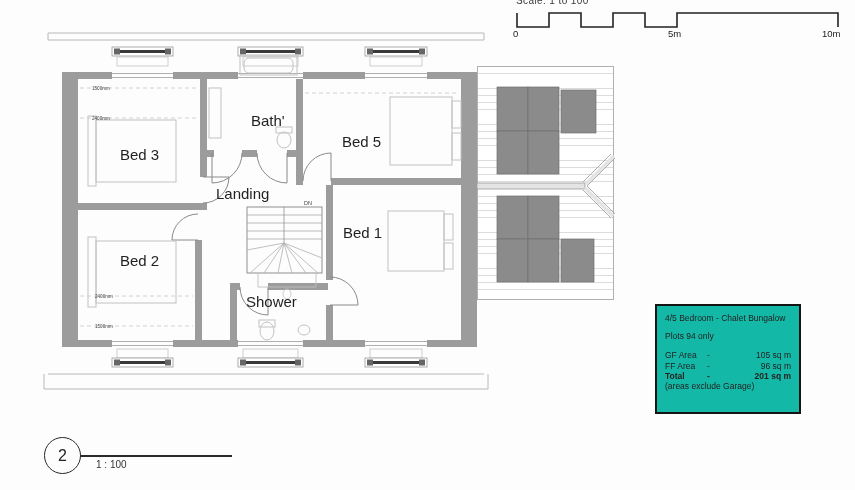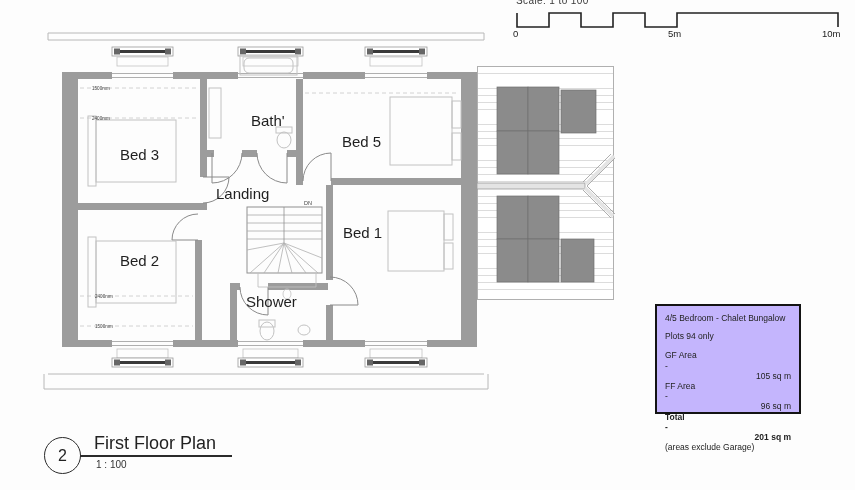--- a/index.html
+++ b/index.html
@@ -16,7 +16,7 @@
   text.dn{font-size:5.5px;fill:#444;}
   text.tick{font-size:9.5px;fill:#222;}
   .info-box{position:absolute;left:655px;top:304px;width:146px;height:110px;border:2px solid #141414;
-            background:#c4b5fd;box-sizing:border-box;padding:7px 8px 6px 8px;font-size:8.5px;line-height:1.2;color:#222;}
+            background:#14b8a6;box-sizing:border-box;padding:7px 8px 6px 8px;font-size:8.5px;line-height:1.2;color:#222;}
   .ib-title{margin-bottom:8px;}
   .ib-plots{margin-bottom:9px;}
   .ib-row{display:flex;flex-direction:column;}

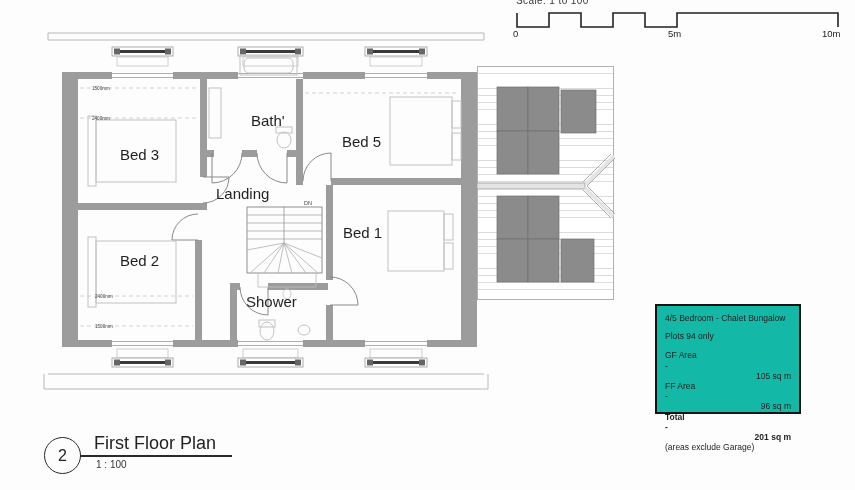--- a/index.html
+++ b/index.html
@@ -19,7 +19,7 @@
             background:#14b8a6;box-sizing:border-box;padding:7px 8px 6px 8px;font-size:8.5px;line-height:1.2;color:#222;}
   .ib-title{margin-bottom:8px;}
   .ib-plots{margin-bottom:9px;}
-  .ib-row{display:flex;flex-direction:column;}
+  .ib-row{display:flex;}
   .ib-row .lbl{width:42px;}
   .ib-row .dash{width:16px;}
   .ib-row .val{flex:1;text-align:right;}

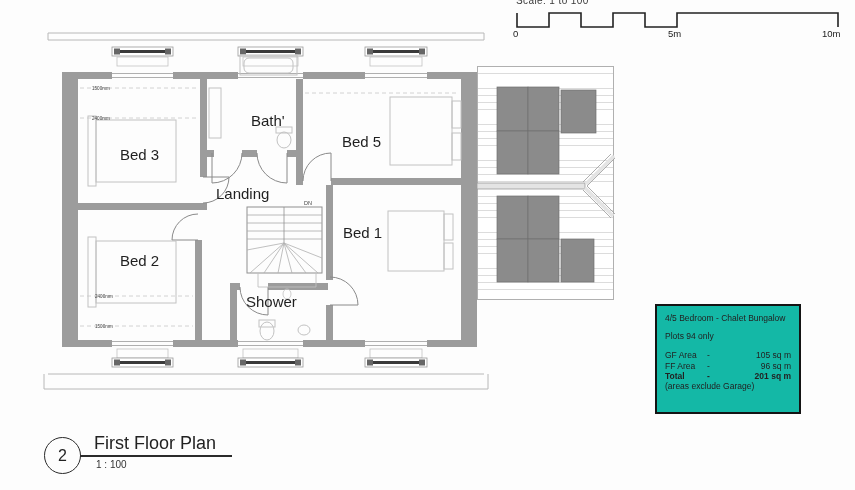--- a/index.html
+++ b/index.html
@@ -276,7 +276,6 @@
   </div>
 
   <div class="tb-circle">2</div>
-  <div class="tb-title">First Floor Plan</div>
   <div class="tb-line"></div>
   <div class="tb-scale">1 : 100</div>
 

